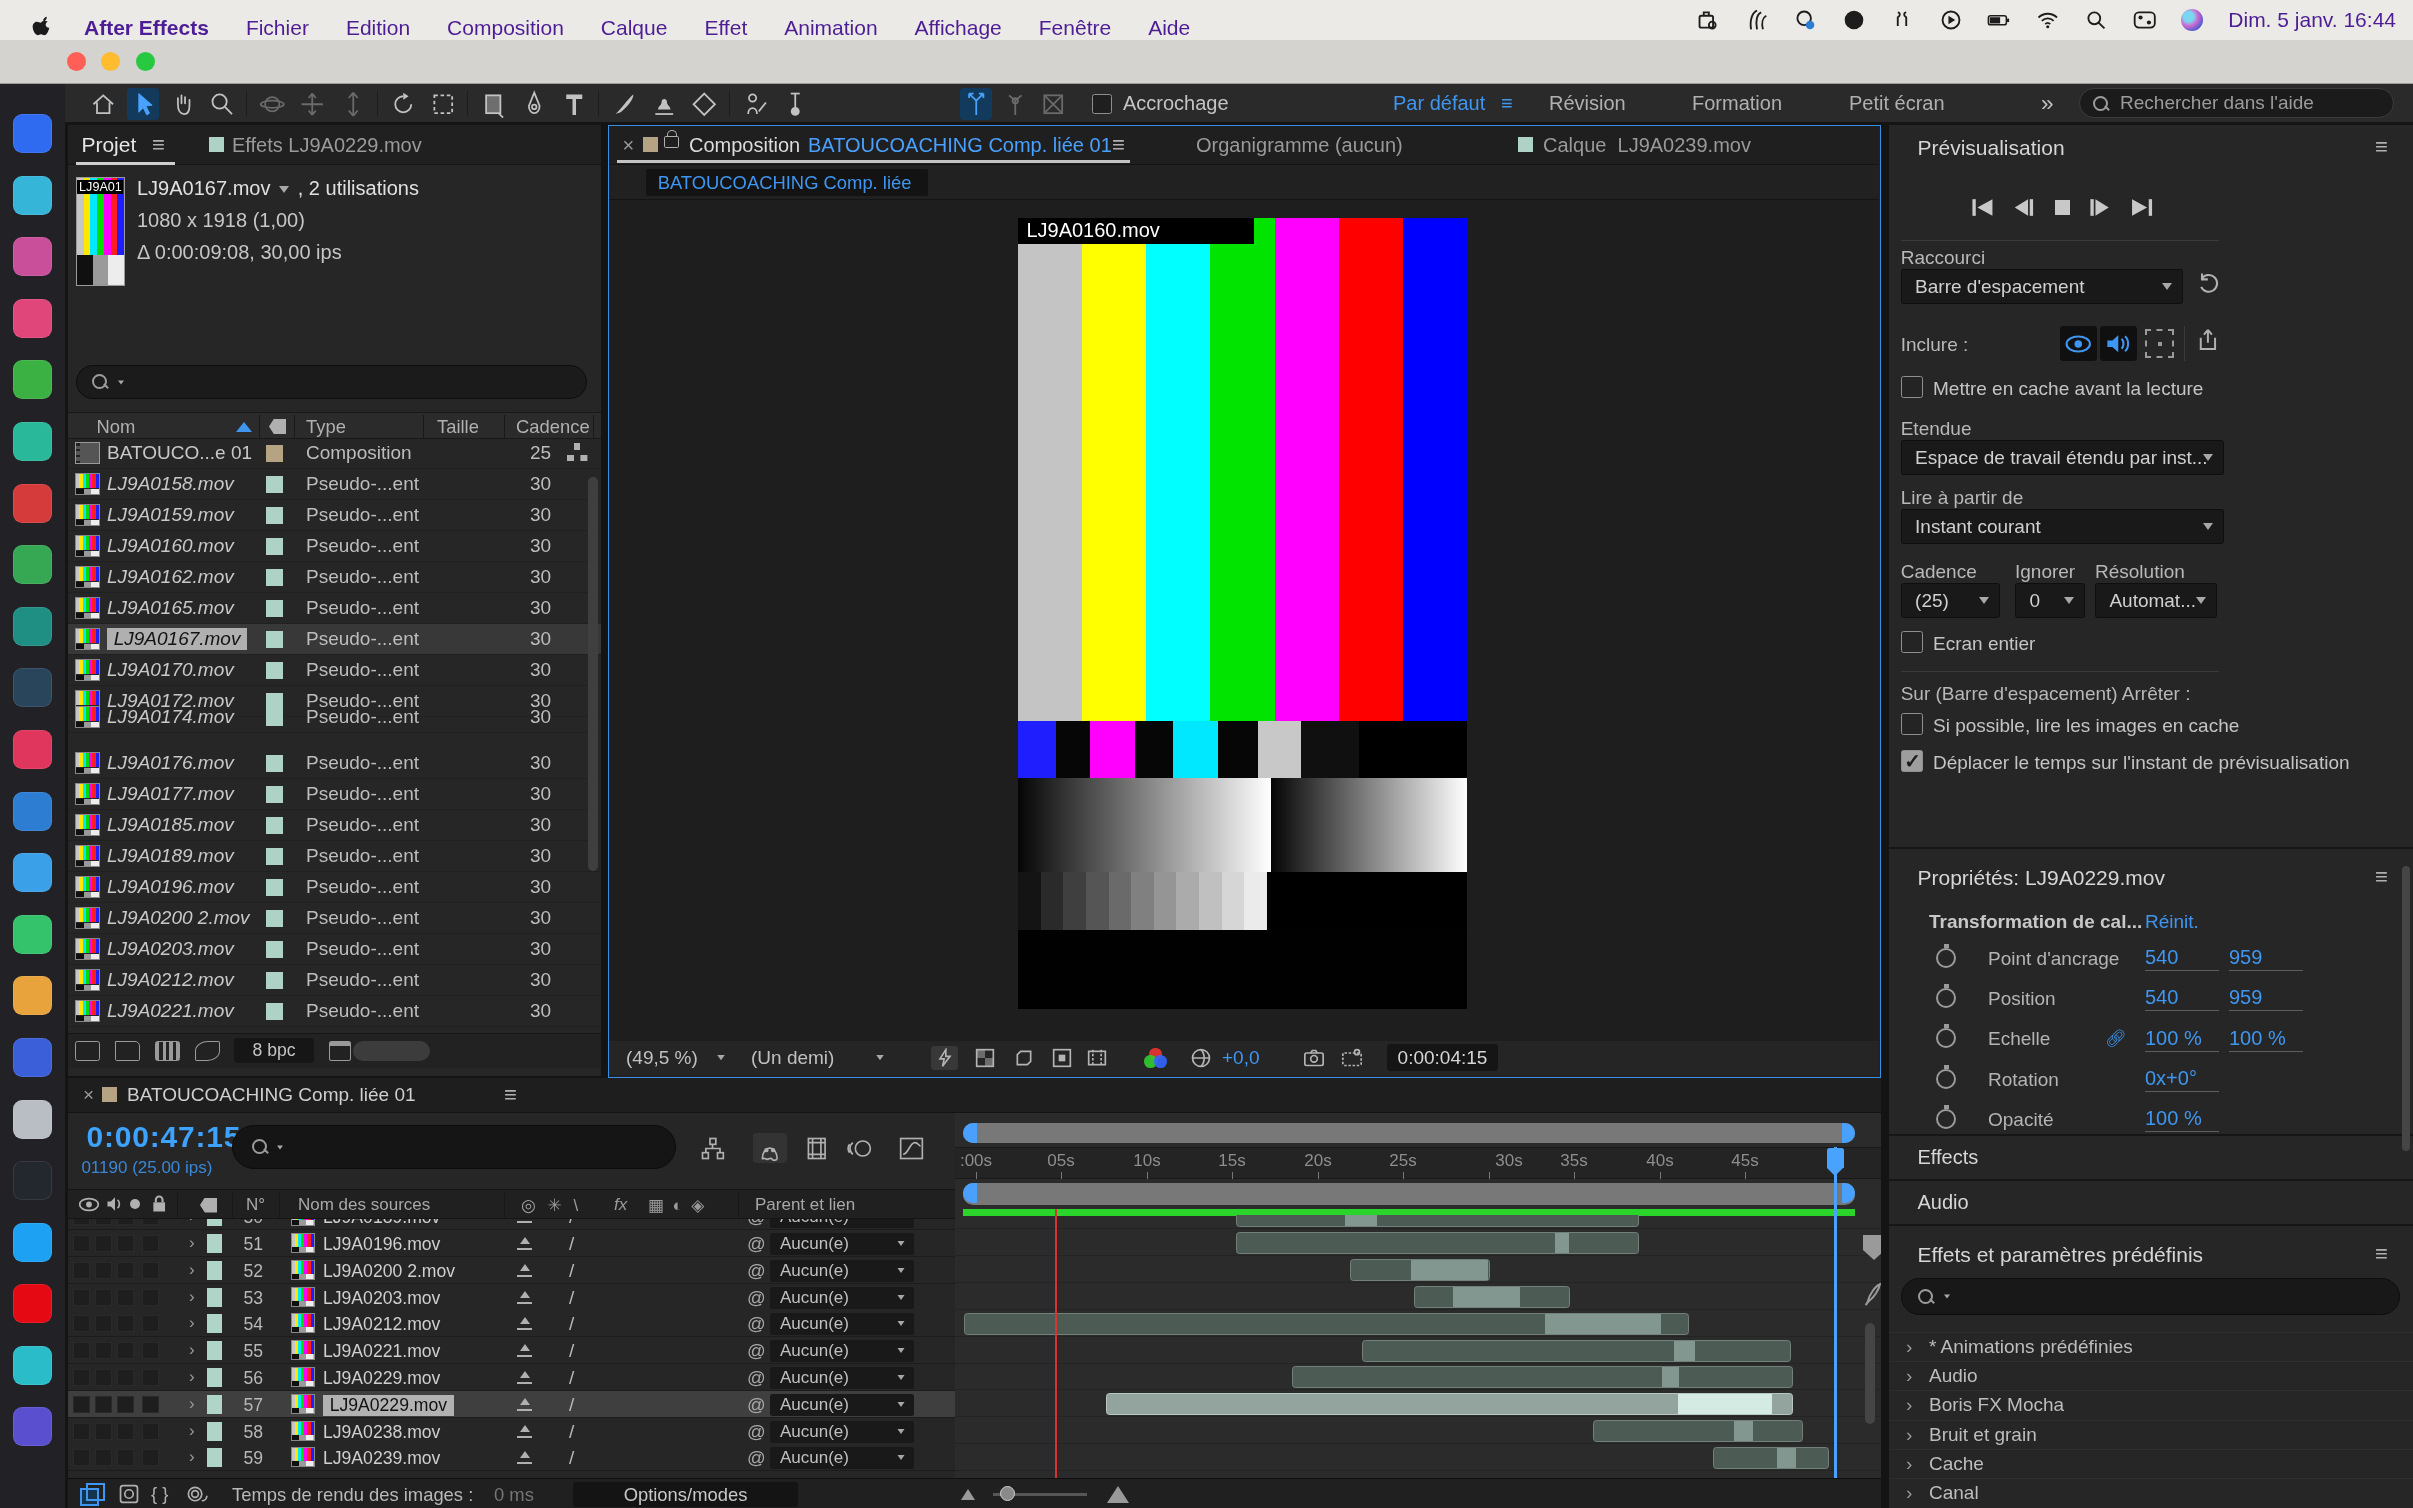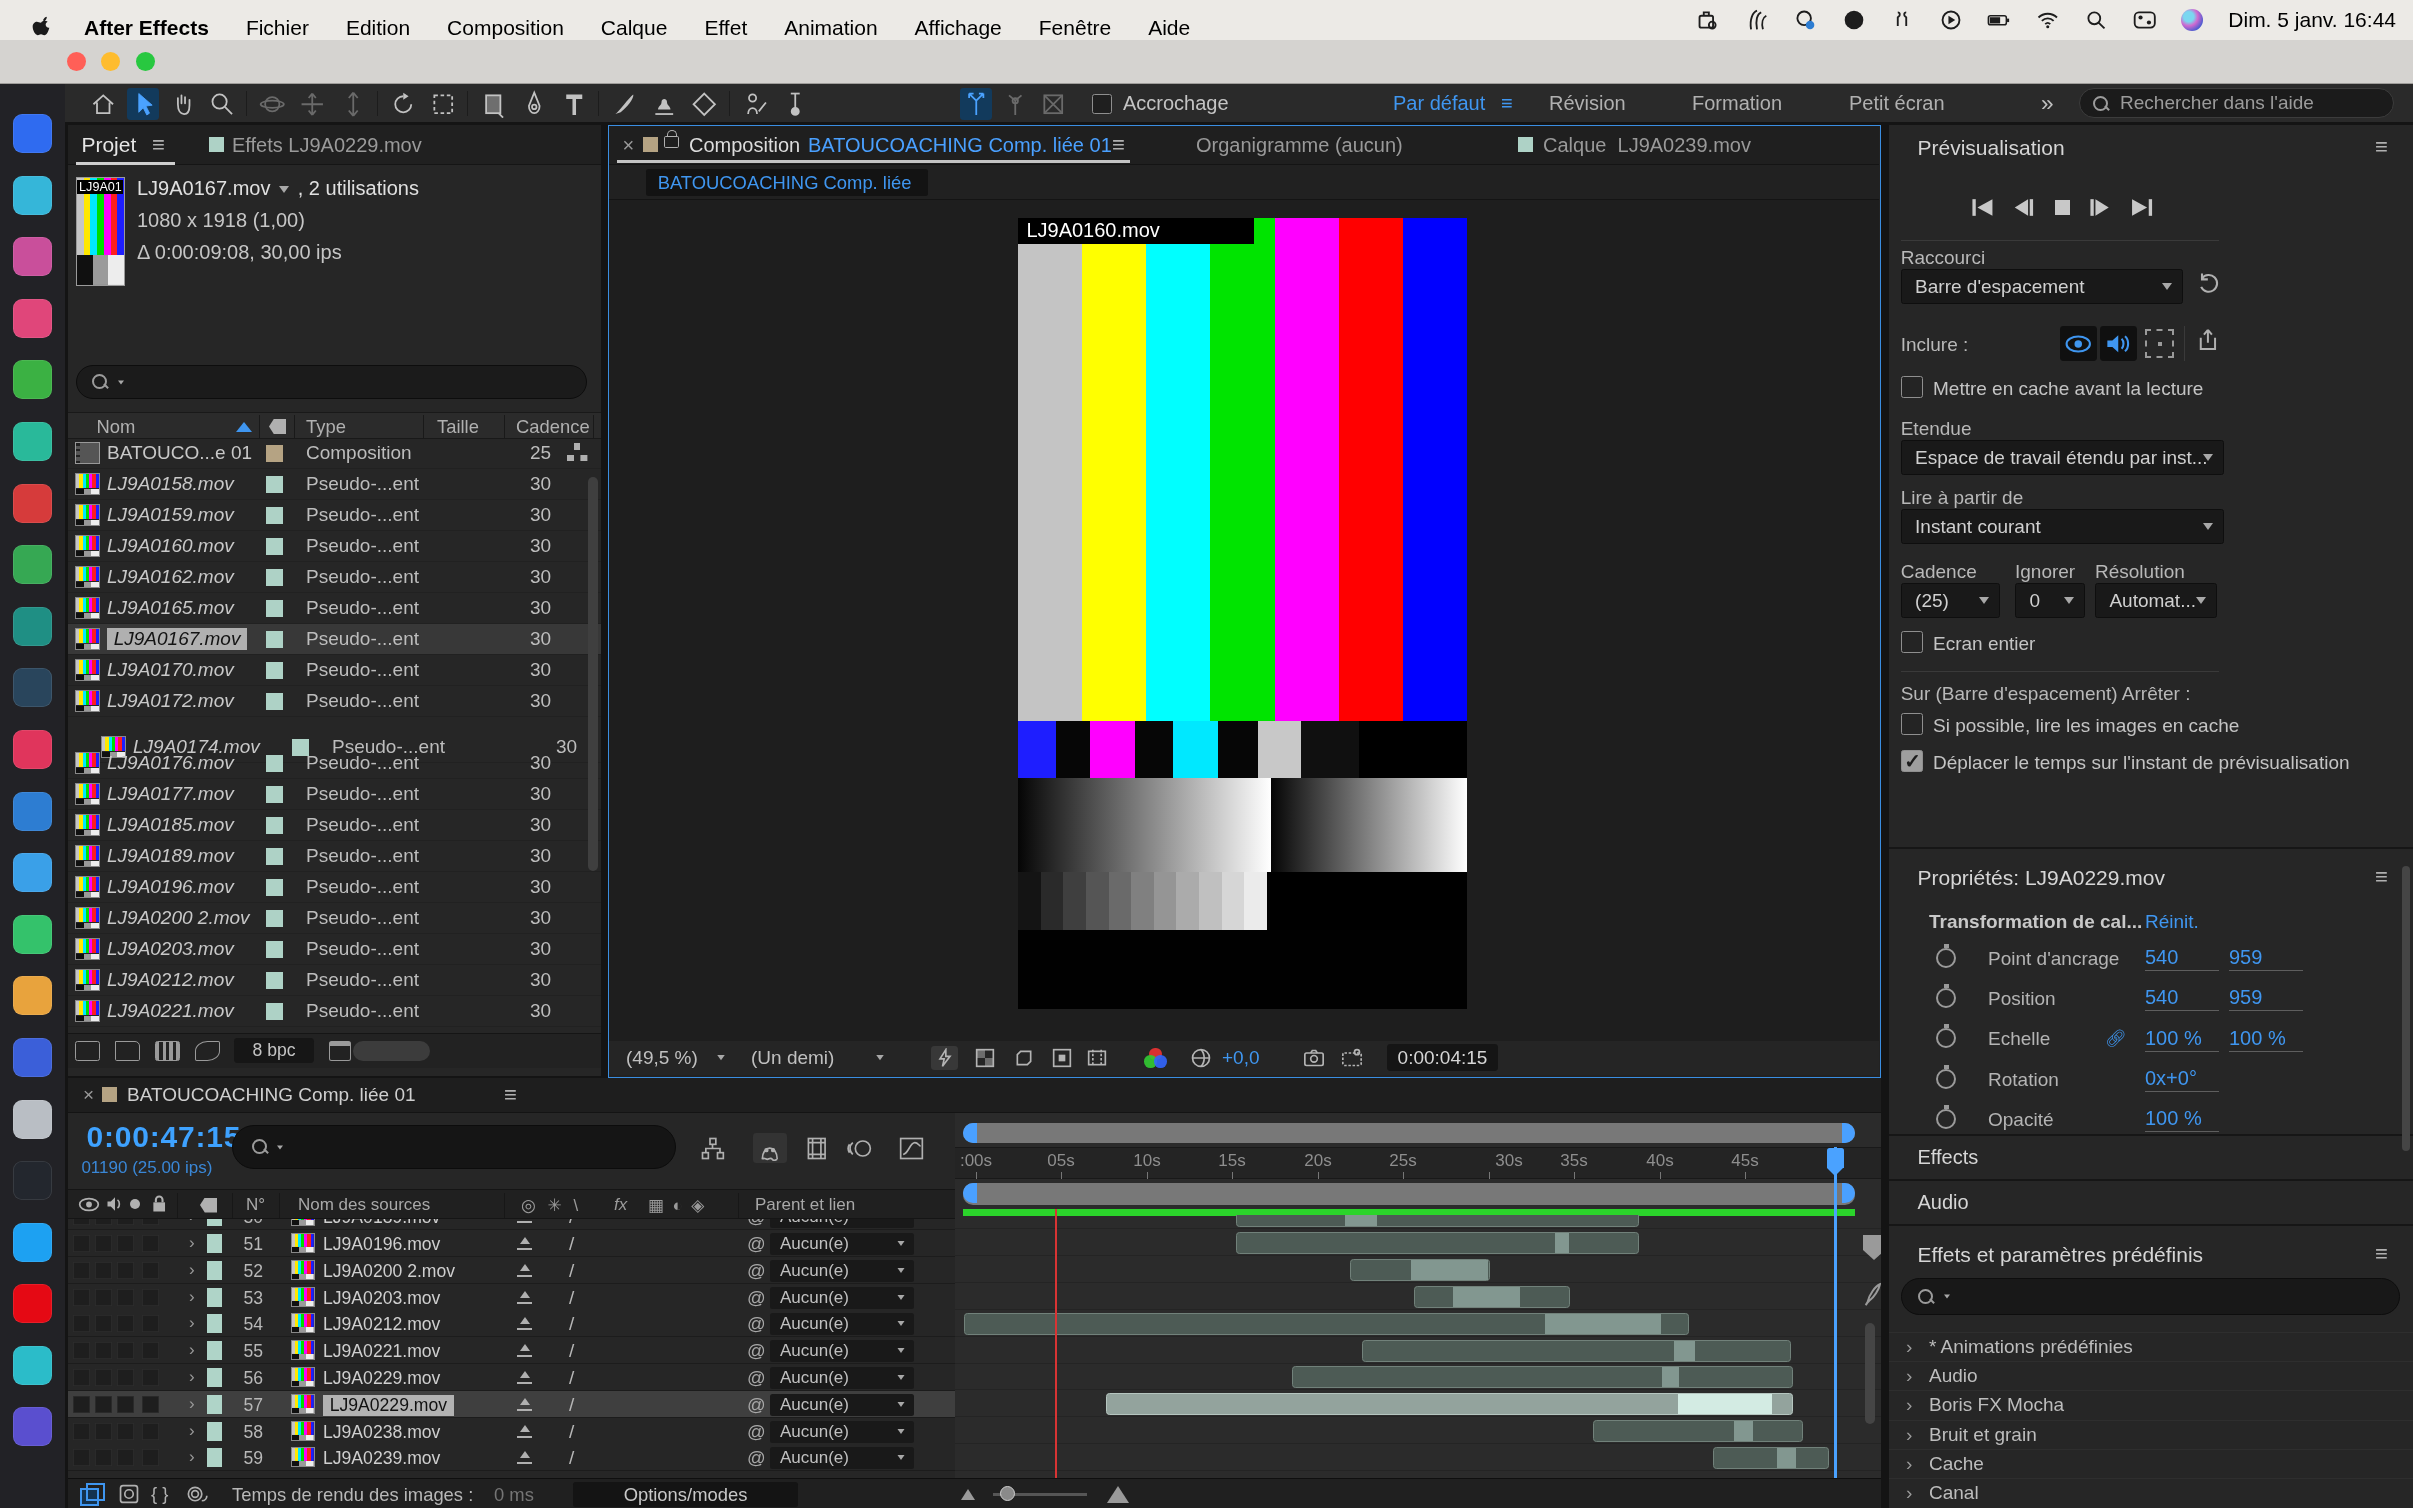--- a/index.html
+++ b/index.html
@@ -12,7 +12,7 @@
 
   
   #menubar { position:absolute; left:0; top:0; width:2413px; height:56px;
-    background:#eceae6; color:#000000; display:flex; align-items:center; font-size:21px; }
+    background:#eceae6; color:#4c1d95; display:flex; align-items:center; font-size:21px; }
   #menubar .apple { margin-left:30px; width:22px; height:25px; }
   #menubar .appname { font-weight:bold; margin-left:32px; }
   #menu-items { display:flex; }

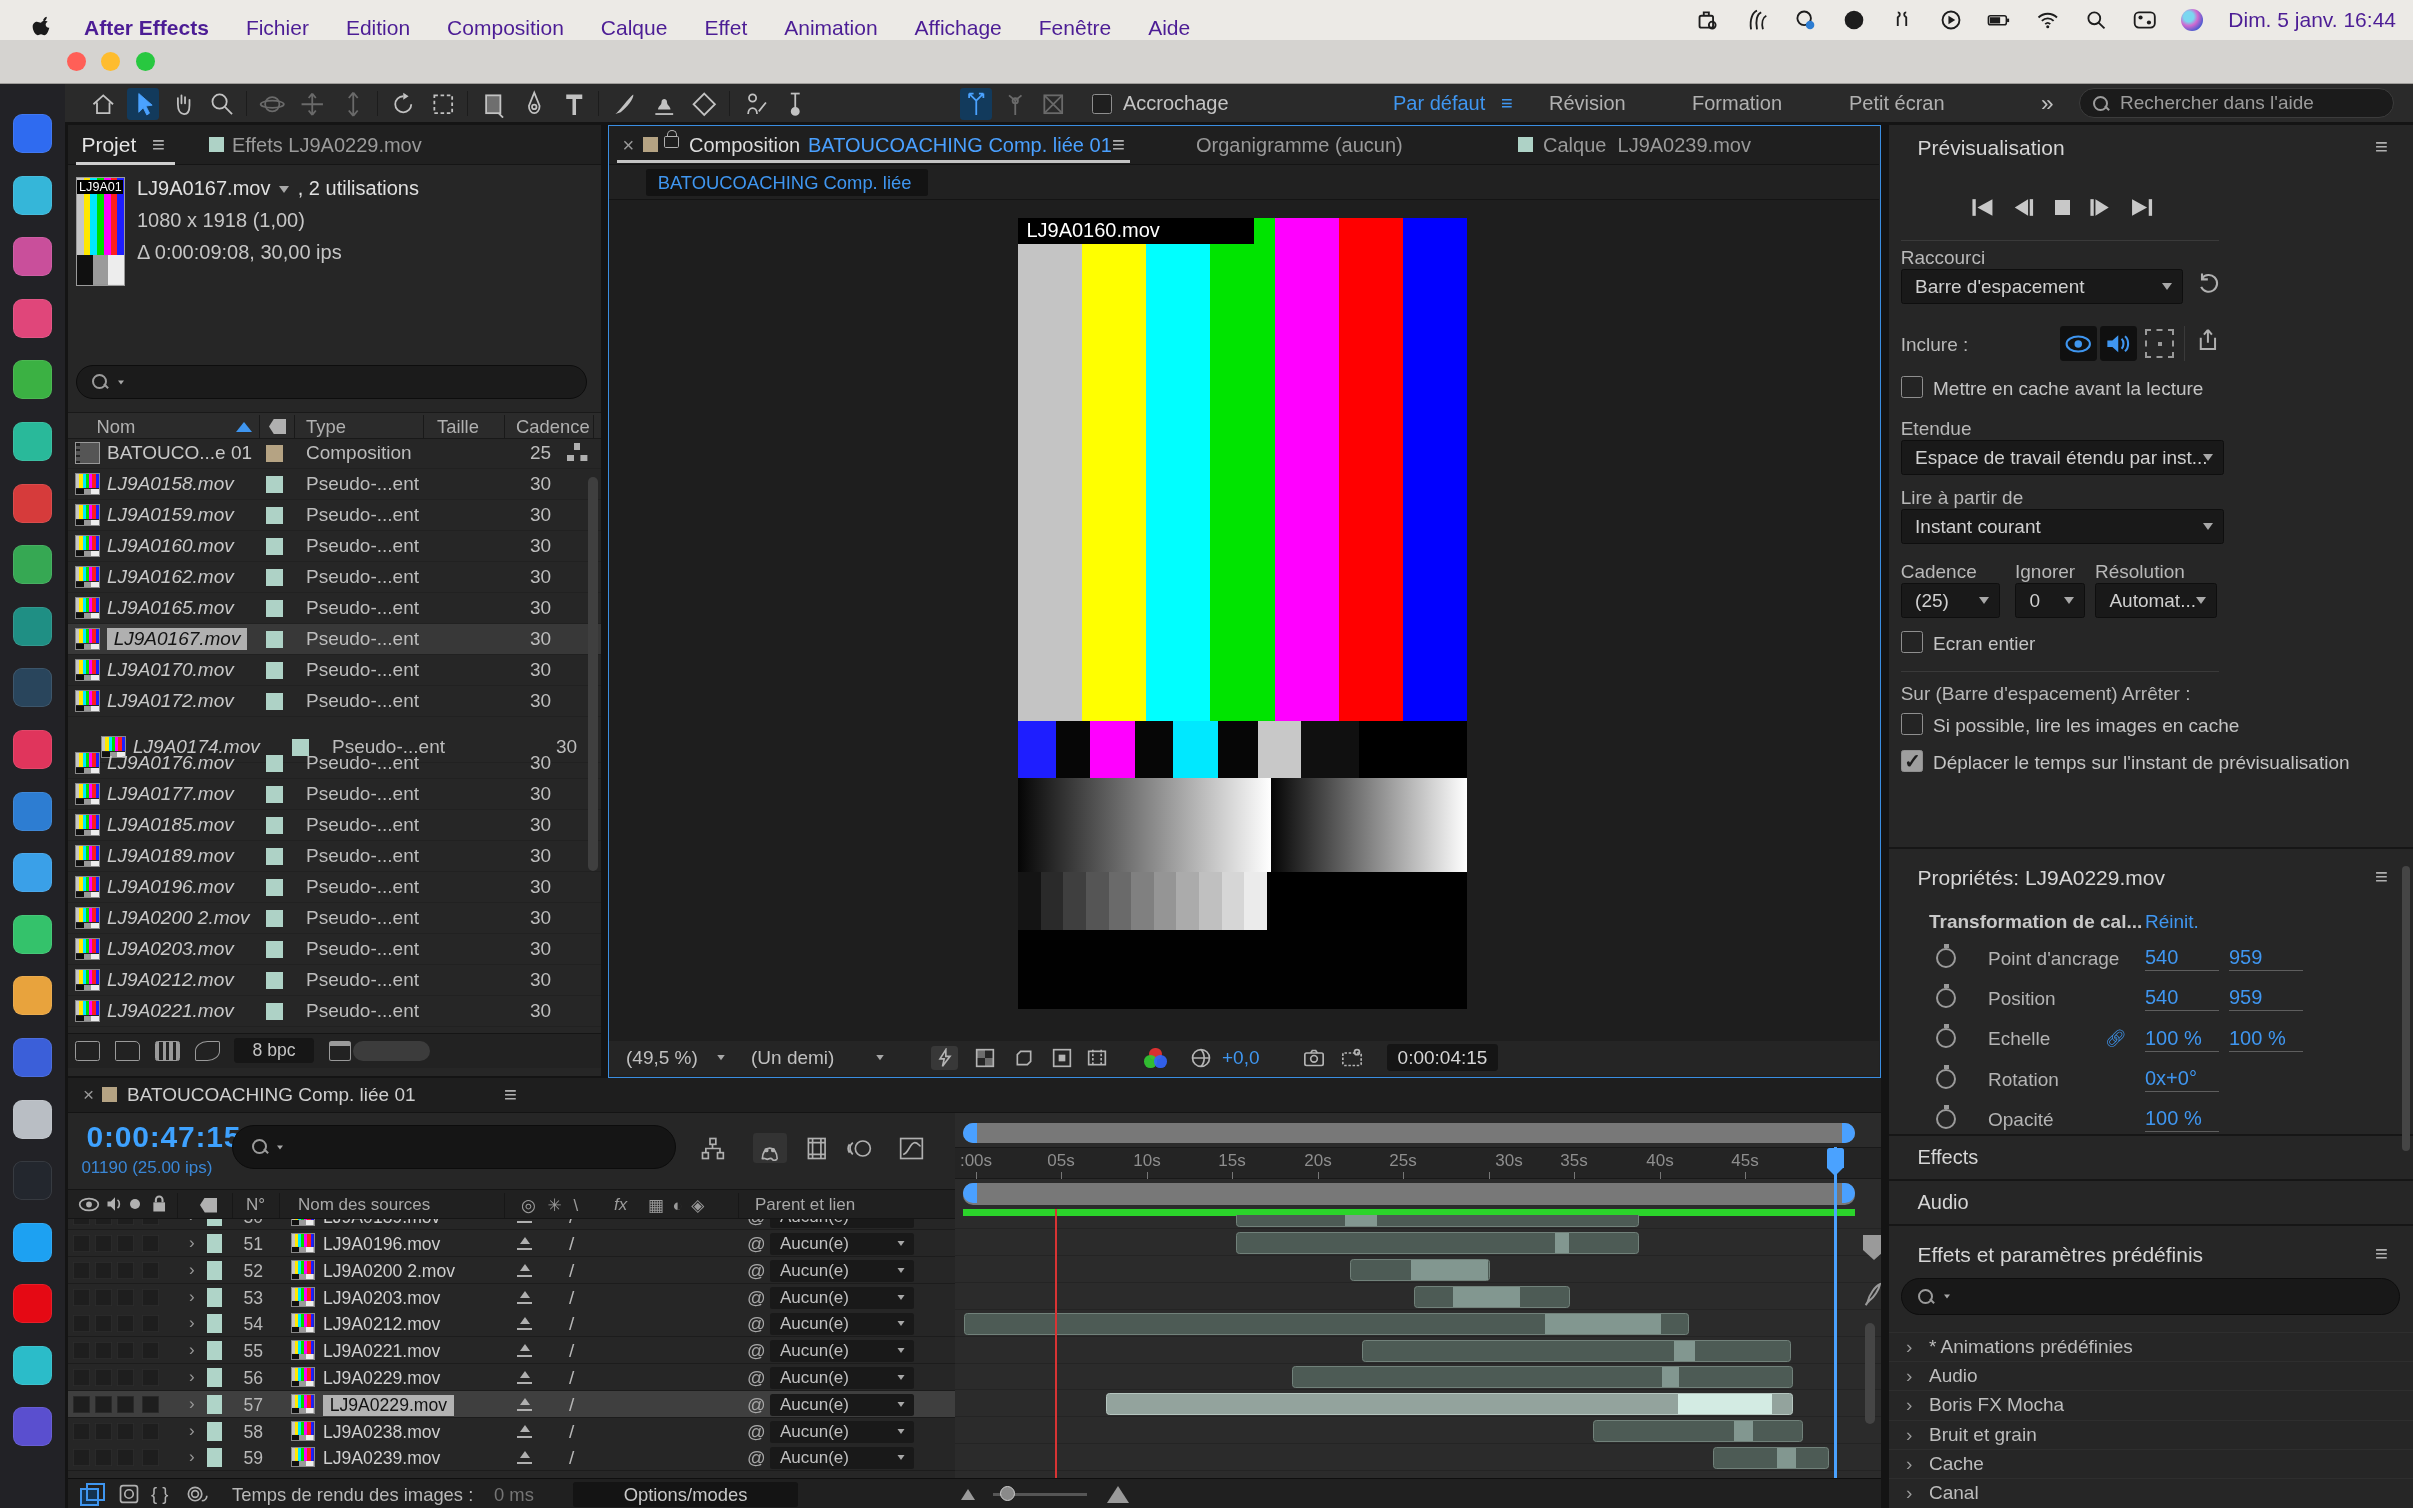--- a/index.html
+++ b/index.html
@@ -604,7 +604,7 @@
           <span class="ptype">Pseudo-...ent</span>
           <span class="pcad">30</span>
         </div>
-        <div class="prow" style="top: 294px; margin-left: 26px;">
+        <div class="prow" style="top: 264px;">
           <span class="th cbars"></span>
           <span class="pname">LJ9A0174.mov</span>
           <span class="sw" style="background: rgb(174, 210, 198);"></span>

